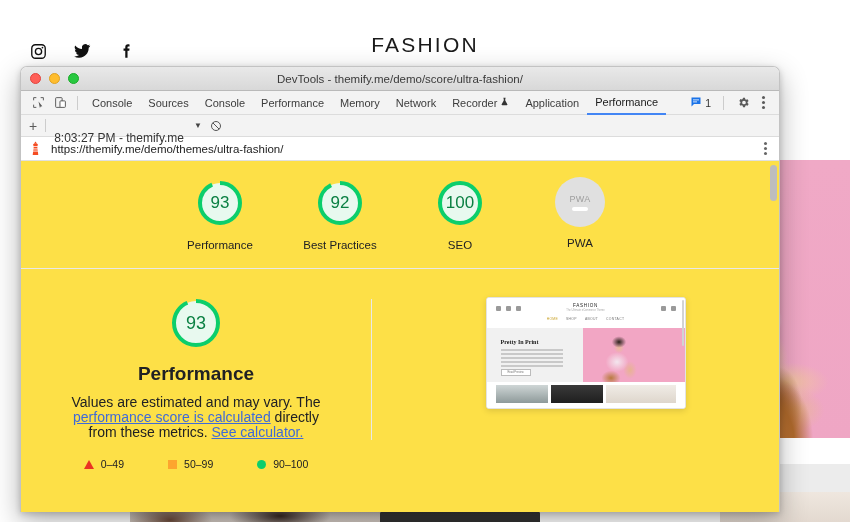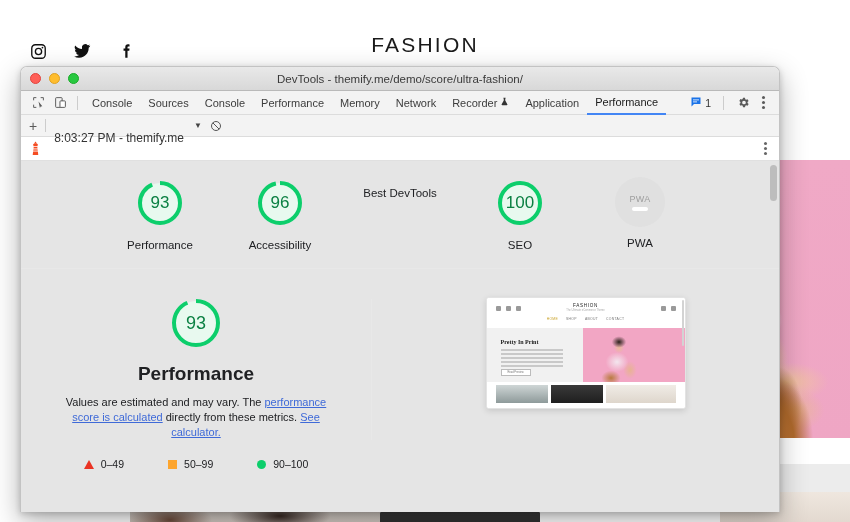--- a/index.html
+++ b/index.html
@@ -331,6 +331,7 @@
           <rect x="6.6" y="18" width="10.8" height="1.6" fill="#fff"></rect>
         </svg>
       </span>
+      <span class="url-text">https://themify.me/demo/themes/ultra-fashion/</span>
       <span class="url-kebab">
           <i></i>
           <i></i>

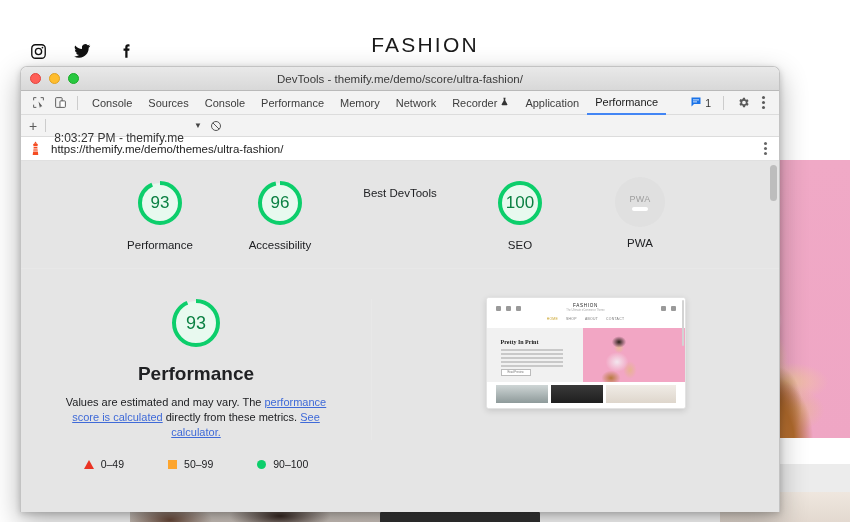--- a/index.html
+++ b/index.html
@@ -109,7 +109,7 @@
   .url-kebab i { width:3px;height:3px;background:#666;border-radius:50%; display:block;}
 
   
-  .report { position:relative; height:352px; background:#e5e5e5; overflow:hidden; }
+  .report { position:relative; height:352px; background:#fde047; overflow:hidden; }
   .scrollbar { position:absolute; right:2px; top:4px; width:7px; height:36px;
                background:#bdbdbd; border-radius:4px; }
 

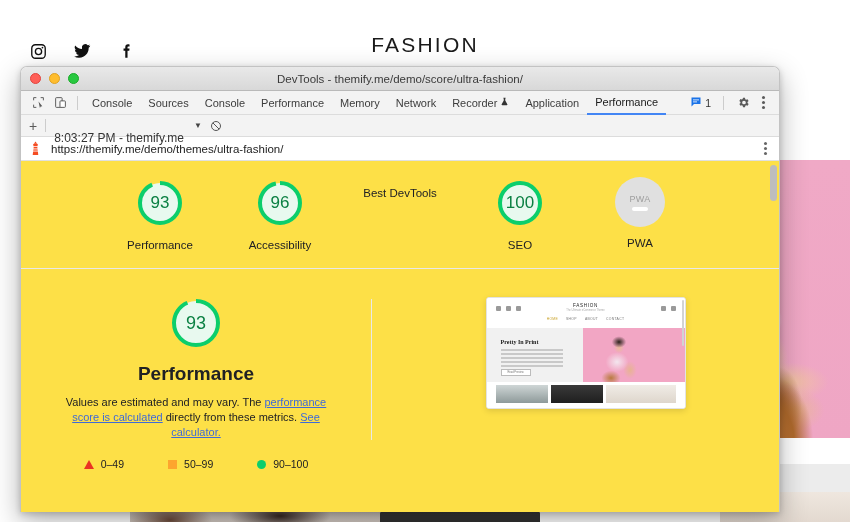--- a/index.html
+++ b/index.html
@@ -355,16 +355,6 @@
           <div class="score-label">Performance</div>
         </div>
 
-        <div class="score-item">
-          <div class="gauge">
-            <svg width="52" height="52" viewBox="0 0 52 52">
-              <circle cx="26" cy="26" r="20" fill="#e8f9ef"></circle>
-              <circle cx="26" cy="26" r="20" fill="none" stroke="#0cce6b" stroke-width="4" stroke-dasharray="120.64 5.03" stroke-linecap="butt"></circle>
-            </svg>
-            <span class="val">96</span>
-          </div>
-          <div class="score-label">Accessibility</div>
-        </div>
 
         <div class="score-item">
           <div class="score-label">Best DevTools</div>

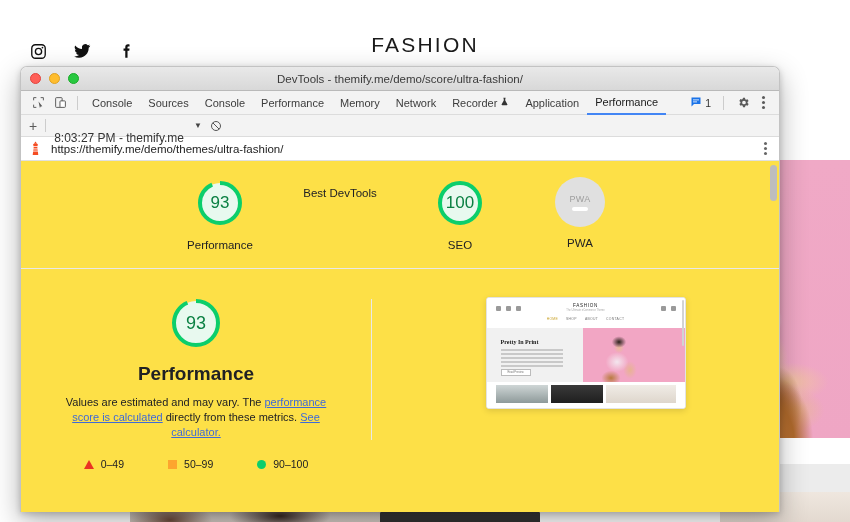--- a/index.html
+++ b/index.html
@@ -357,6 +357,13 @@
 
 
         <div class="score-item">
+          <div class="gauge">
+            <svg width="52" height="52" viewBox="0 0 52 52">
+              <circle cx="26" cy="26" r="20" fill="#e8f9ef"></circle>
+              <circle cx="26" cy="26" r="20" fill="none" stroke="#0cce6b" stroke-width="4" stroke-dasharray="115.61 10.05" stroke-linecap="butt"></circle>
+            </svg>
+            <span class="val">92</span>
+          </div>
           <div class="score-label">Best DevTools</div>
         </div>
 

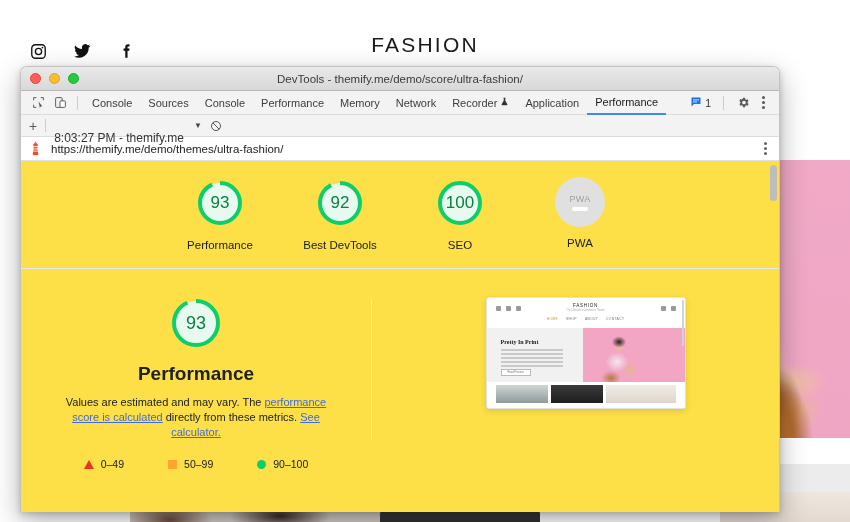--- a/index.html
+++ b/index.html
@@ -364,7 +364,7 @@
             </svg>
             <span class="val">92</span>
           </div>
-          <div class="score-label">Best DevTools</div>
+          <div class="score-label">Best Practices</div>
         </div>
 
         <div class="score-item">

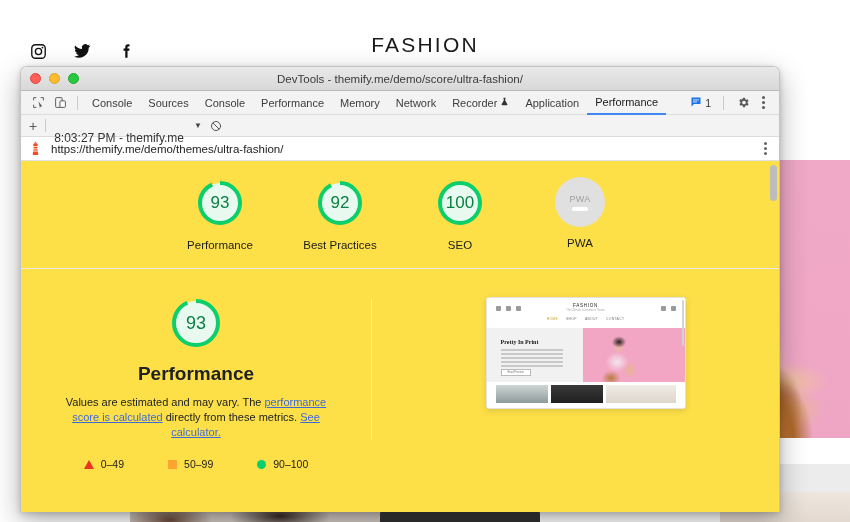--- a/index.html
+++ b/index.html
@@ -138,7 +138,7 @@
   .big-gauge .val { position:absolute; inset:0; display:flex; align-items:center; justify-content:center;
       font-size:18px; color:#0b8043; }
   .perf-title { margin-top:12px; font-size:19px; color:#202124; font-weight:bold; }
-  .perf-desc { margin-top:10px; width:268px; text-align:center; font-size:11px; color:#202124; line-height:15px; }
+  .perf-desc { margin-top:10px; width:268px; text-align:center; font-size:14px; color:#202124; line-height:15px; }
   .perf-desc a { color:#3f6ad8; text-decoration:underline; }
   .legend { margin-top:18px; display:flex; gap:44px; align-items:center; }
   .leg { display:flex; align-items:center; gap:7px; font-size:10.5px; color:#202124; }

